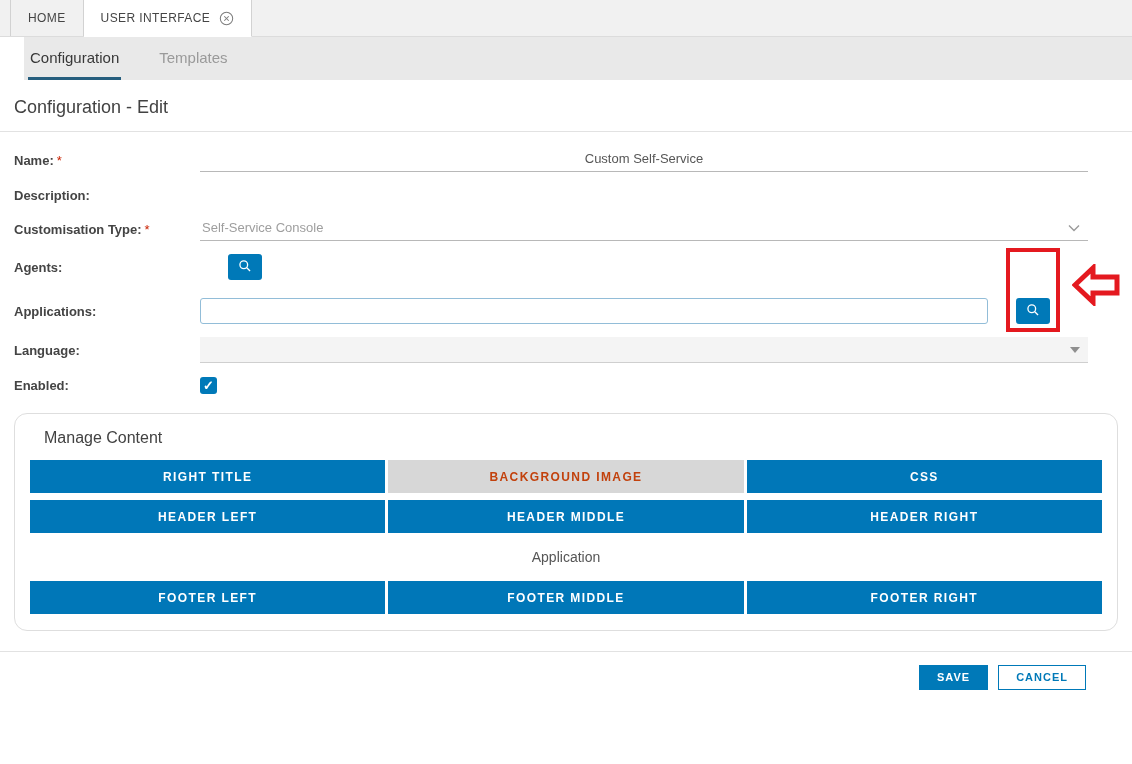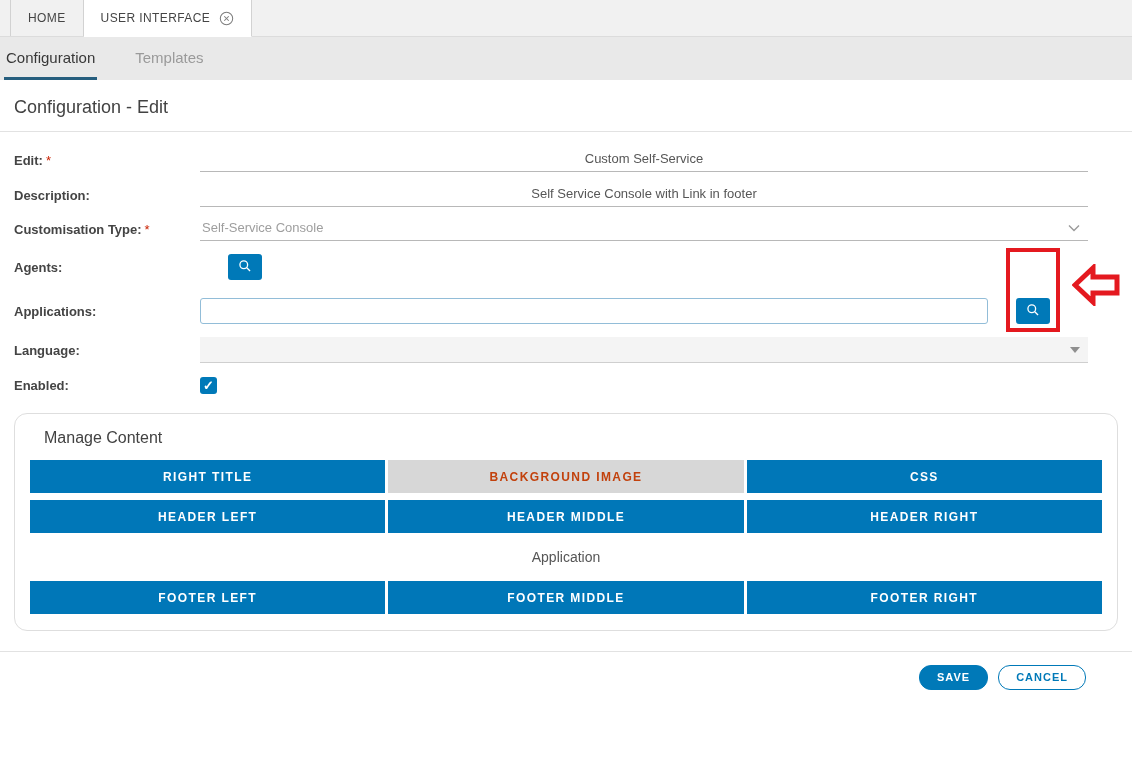--- a/index.html
+++ b/index.html
@@ -45,6 +45,7 @@
     display: flex;
     align-items: stretch;
     padding-left: 4px;
+    margin-left: 24px;
   }
   .ntab {
     display: flex;

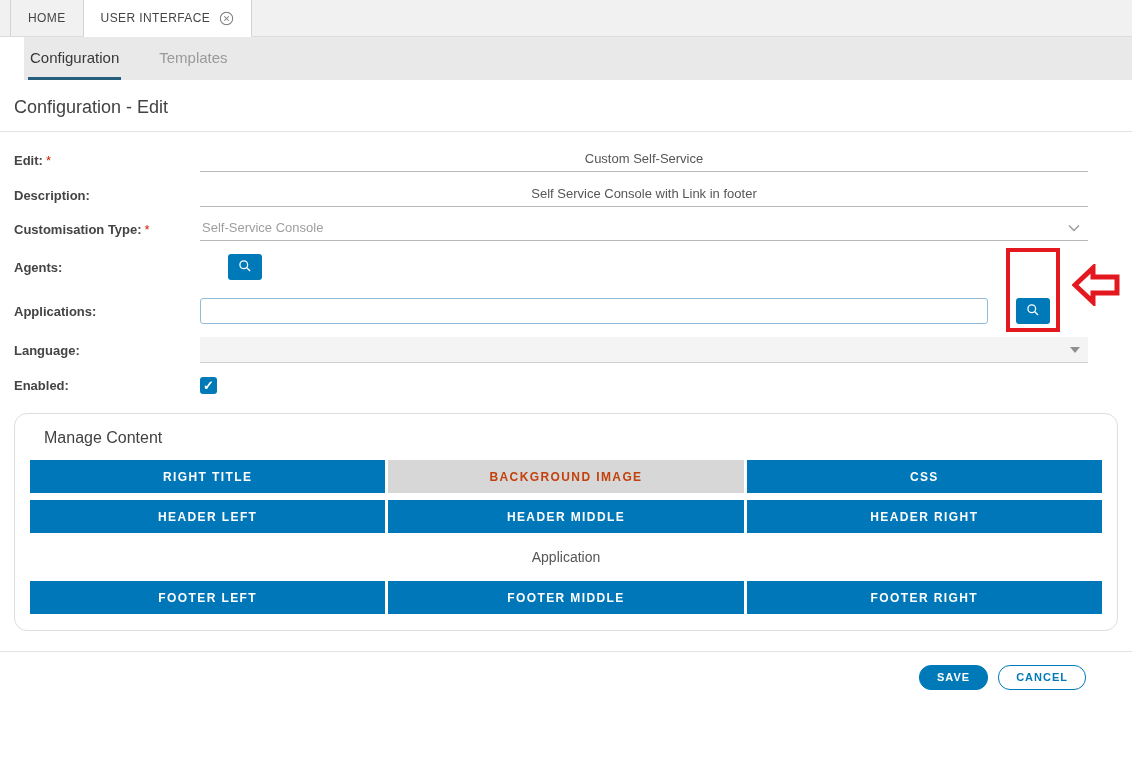--- a/index.html
+++ b/index.html
@@ -273,7 +273,7 @@
 
   <div class="field-row row-name">
     <div class="f-label">
-      <span>Edit:</span><span class="req">*</span>
+      <span>Name:</span><span class="req">*</span>
     </div>
     <input class="line-input" type="text" value="Custom Self-Service" style="">
   </div>

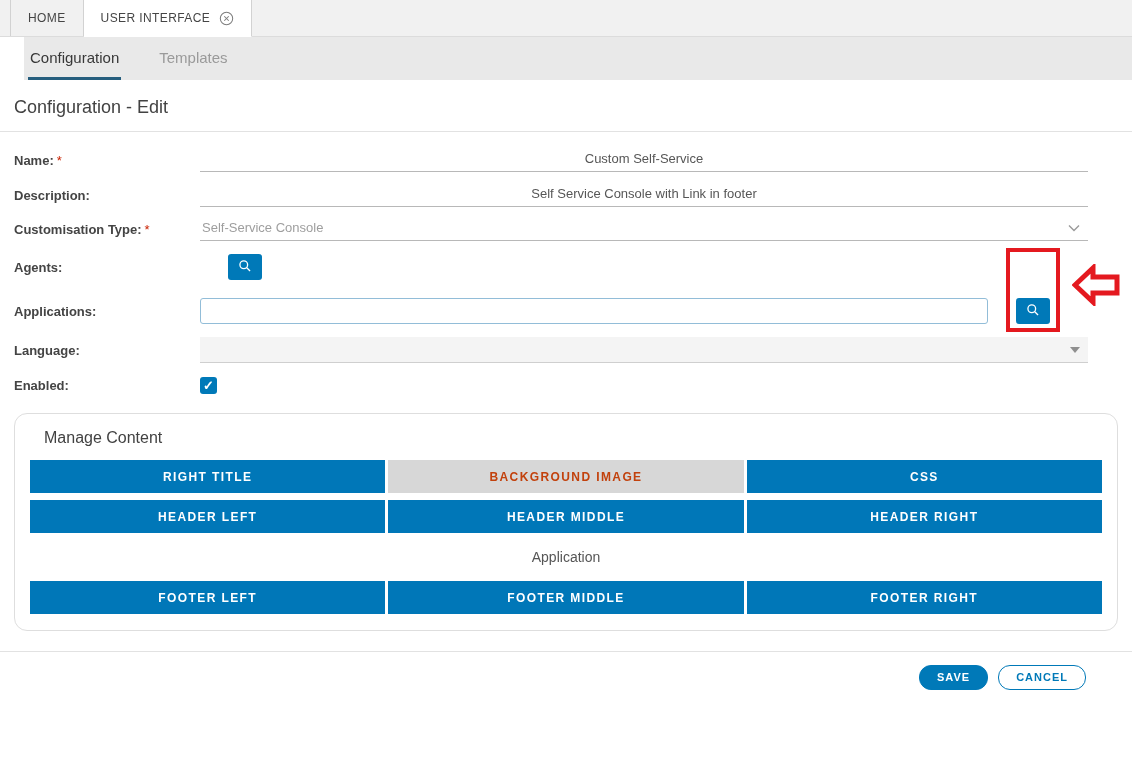--- a/index.html
+++ b/index.html
@@ -282,7 +282,6 @@
     <div class="f-label">
       <span>Description:</span>
     </div>
-    <input class="line-input" type="text" value="Self Service Console with Link in footer" style="">
   </div>
 
   <div class="field-row row-ctype">

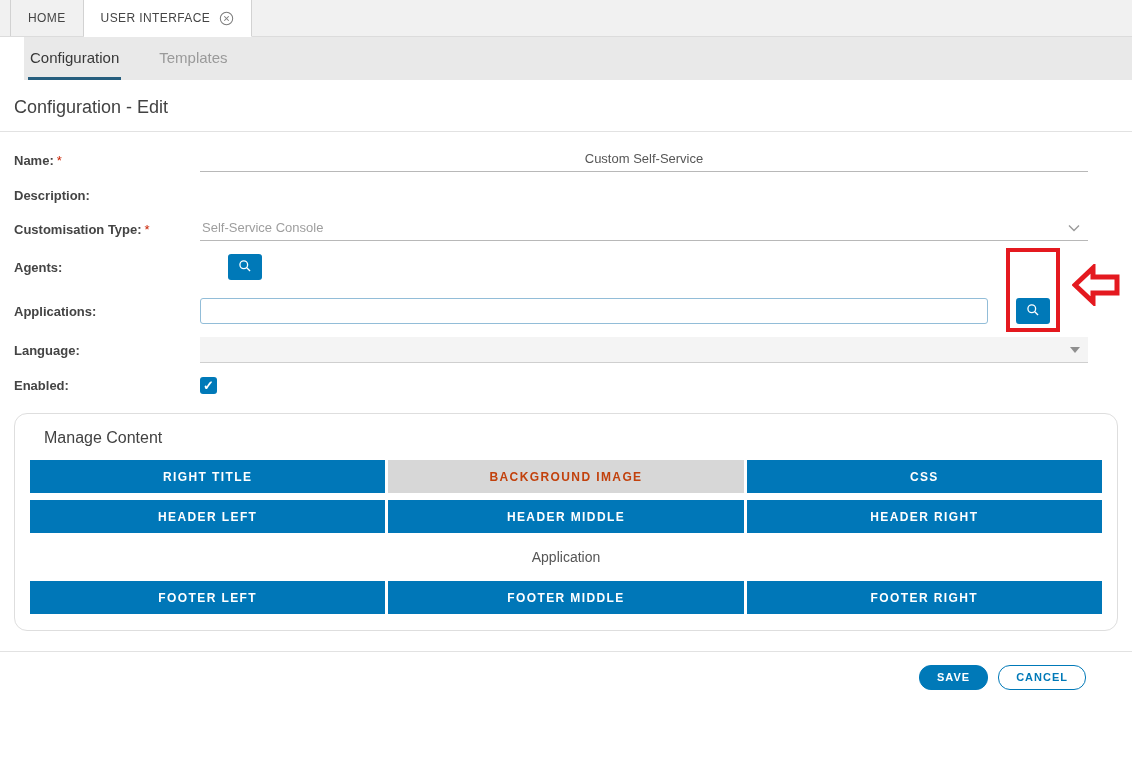--- a/index.html
+++ b/index.html
@@ -212,7 +212,7 @@
     font-size: 11px;
     font-weight: 700;
     letter-spacing: 1px;
-    border-radius: 12px;
+    border-radius: 0;
     padding: 6px 17px;
     cursor: pointer;
     line-height: 1;

